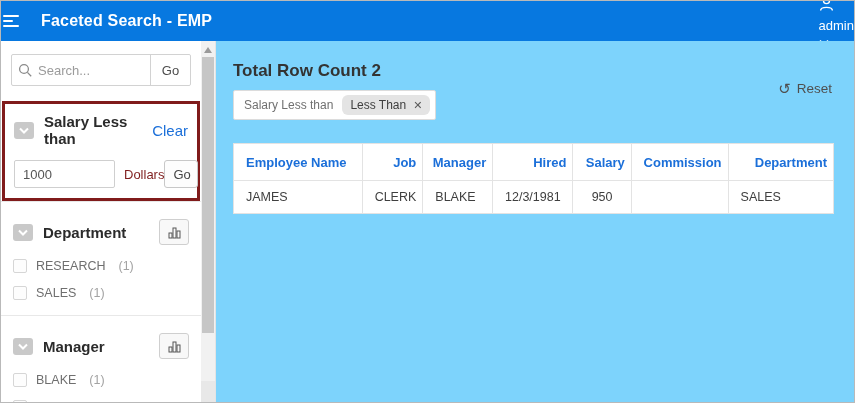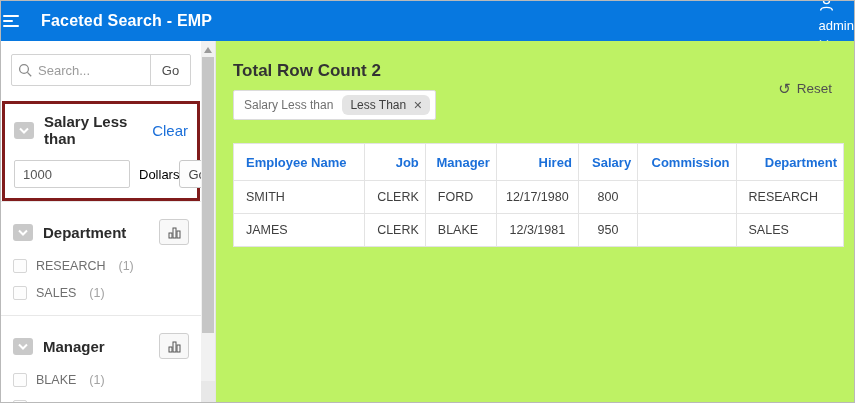--- a/index.html
+++ b/index.html
@@ -65,7 +65,7 @@
   .sb-bottom { position:absolute; bottom:0; left:0; width:100%; height:22px; background:#e8e8e8; }
 
   
-  .main { flex:1; background:#bef264; position:relative; padding:20px 10px 0 17px; }
+  .main { flex:1; background:#7dd3fc; position:relative; padding:20px 20px 0 17px; }
   .total-count { font-size:17px; font-weight:bold; color:#333; }
   .reset-btn { position:absolute; top:40px; right:22px; display:flex; align-items:center; gap:6px;
                background:transparent; border:none; font-size:13.5px; color:#4f4f4f; cursor:pointer;

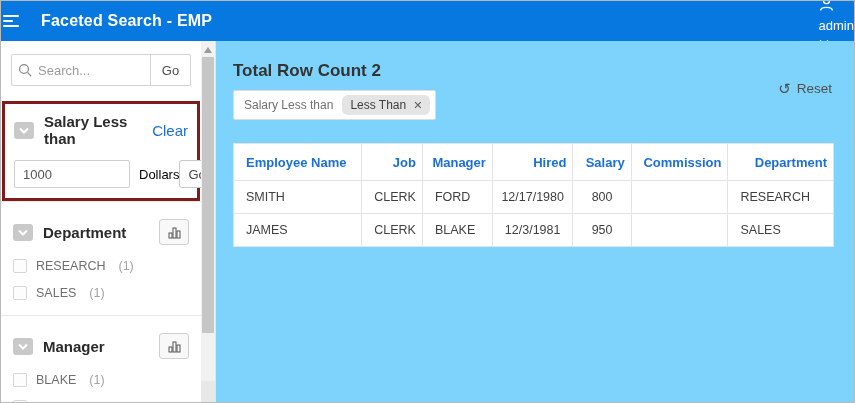--- a/index.html
+++ b/index.html
@@ -41,7 +41,7 @@
   .facet-title { font-size:15px; font-weight:bold; color:#2b2b2b; margin-left:10px; }
   .clear-link { margin-left:auto; font-size:15px; color:#1B6FD9; text-decoration:none; cursor:pointer; }
   .salary-row { display:flex; align-items:center; margin-top:13px; }
-  .salary-row input { width:116px; height:28px; border:1px solid #cfcfcf; border-radius:2px; padding:0 8px;
+  .salary-row input { width:101px; height:28px; border:1px solid #cfcfcf; border-radius:2px; padding:0 8px;
                       font-size:13px; color:#555; font-family:"Liberation Sans",sans-serif; }
   .unit-label { font-size:13px; color:#000000; margin-left:9px; }
   .btn-go { margin-left:auto; min-width:34px; height:28px; border:1px solid #c8c8c8; border-radius:3px;

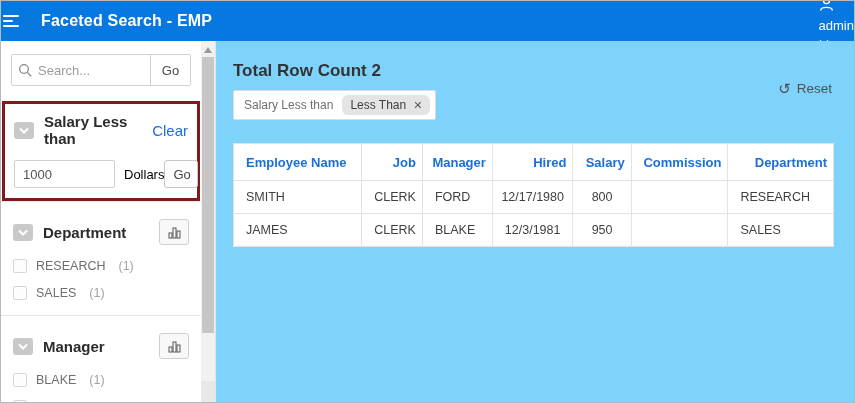--- a/index.html
+++ b/index.html
@@ -43,7 +43,7 @@
   .salary-row { display:flex; align-items:center; margin-top:13px; }
   .salary-row input { width:101px; height:28px; border:1px solid #cfcfcf; border-radius:2px; padding:0 8px;
                       font-size:13px; color:#555; font-family:"Liberation Sans",sans-serif; }
-  .unit-label { font-size:13px; color:#000000; margin-left:9px; }
+  .unit-label { font-size:13px; color:#7f1d1d; margin-left:9px; }
   .btn-go { margin-left:auto; min-width:34px; height:28px; border:1px solid #c8c8c8; border-radius:3px;
             background:#fdfdfd; font-size:13px; color:#464646; cursor:pointer; padding:0 8px; }
   .facet-plain { border-top:1px solid #e8e8e8; padding:17px 12px 15px 12px; }

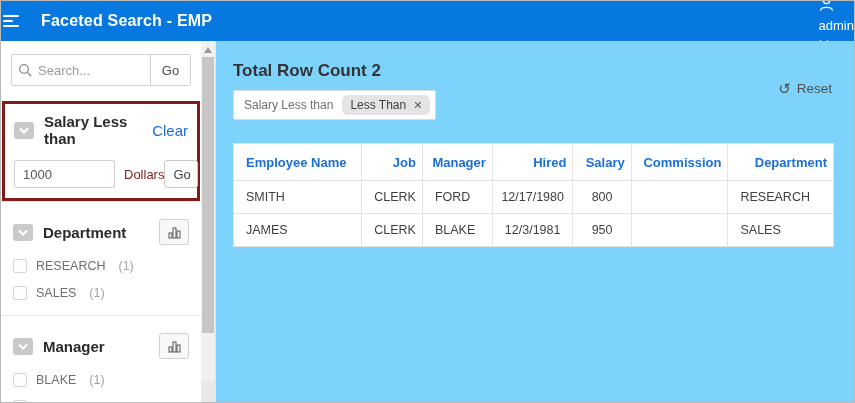--- a/index.html
+++ b/index.html
@@ -250,15 +250,6 @@
         </thead>
         <tbody>
           <tr>
-            <td class="c0">SMITH</td>
-            <td class="c1">CLERK</td>
-            <td class="c2">FORD</td>
-            <td class="c3">12/17/1980</td>
-            <td class="c4">800</td>
-            <td class="c5"></td>
-            <td class="c6">RESEARCH</td>
-          </tr>
-          <tr>
             <td class="c0">JAMES</td>
             <td class="c1">CLERK</td>
             <td class="c2">BLAKE</td>

